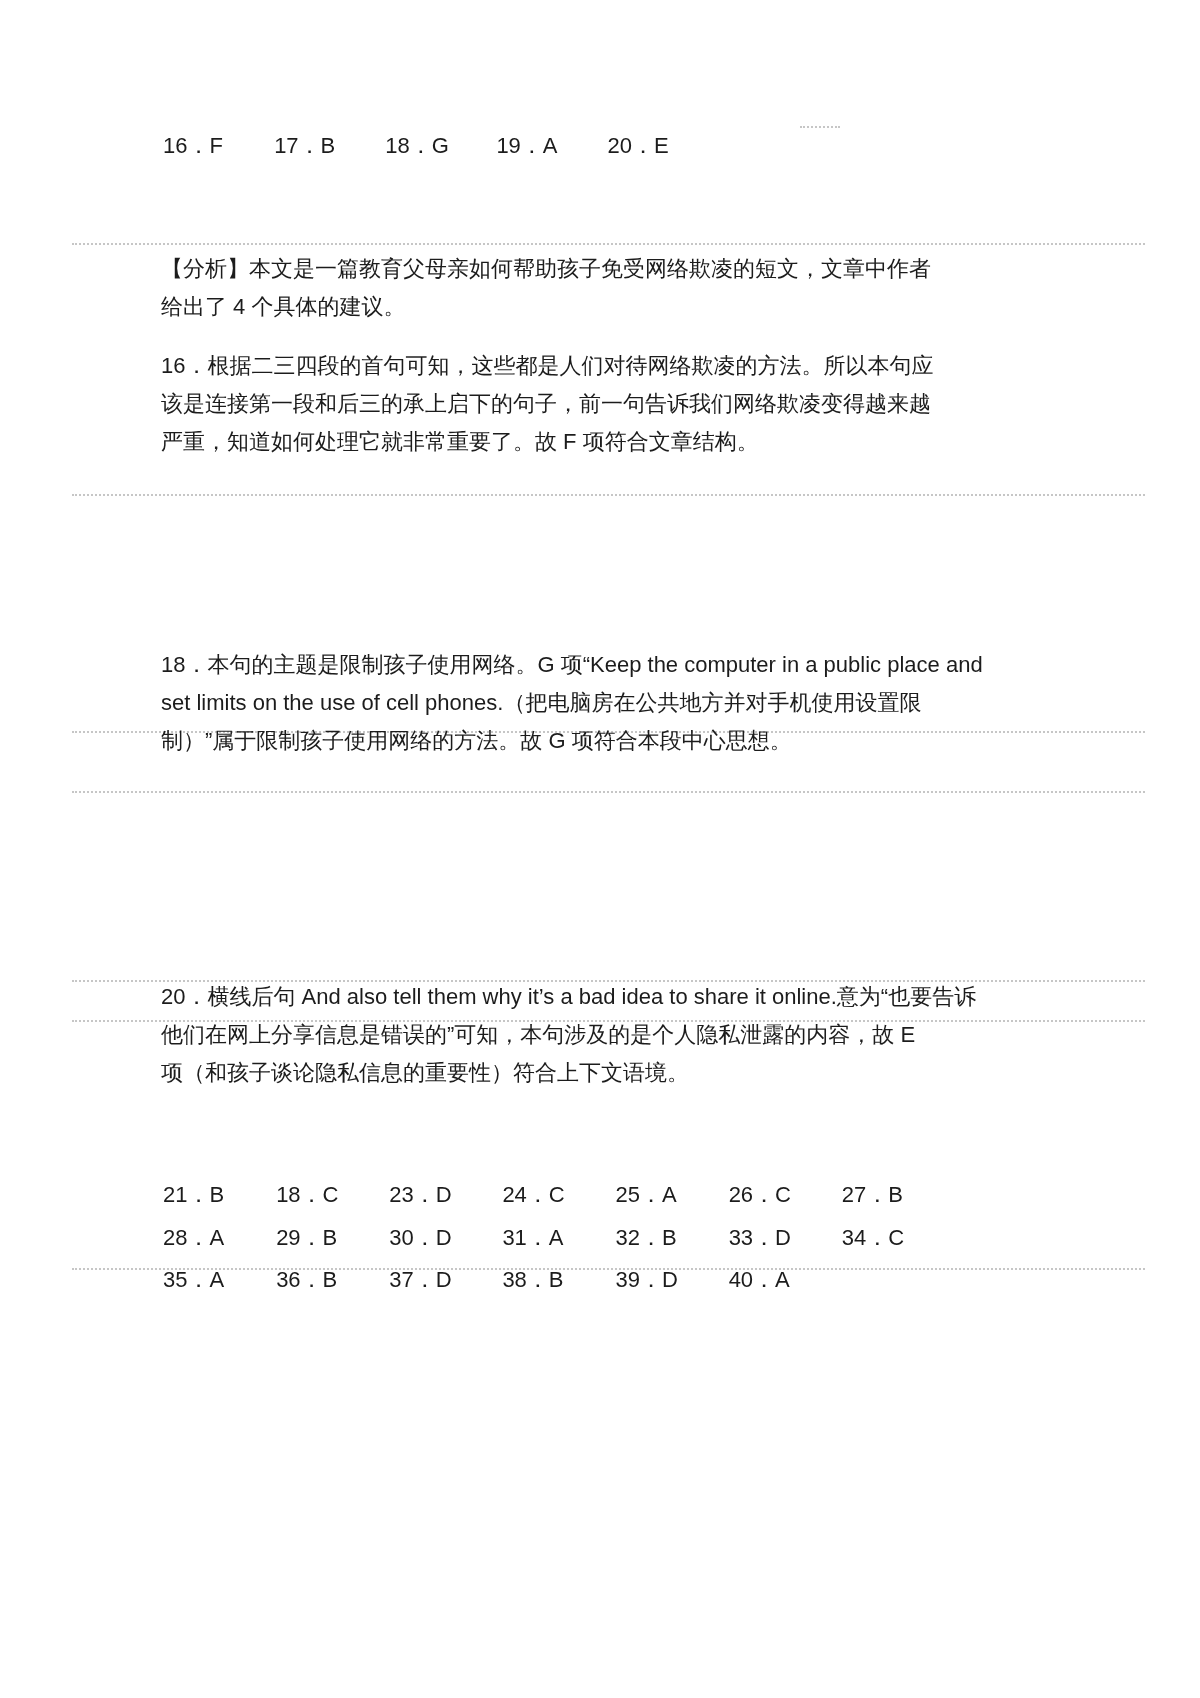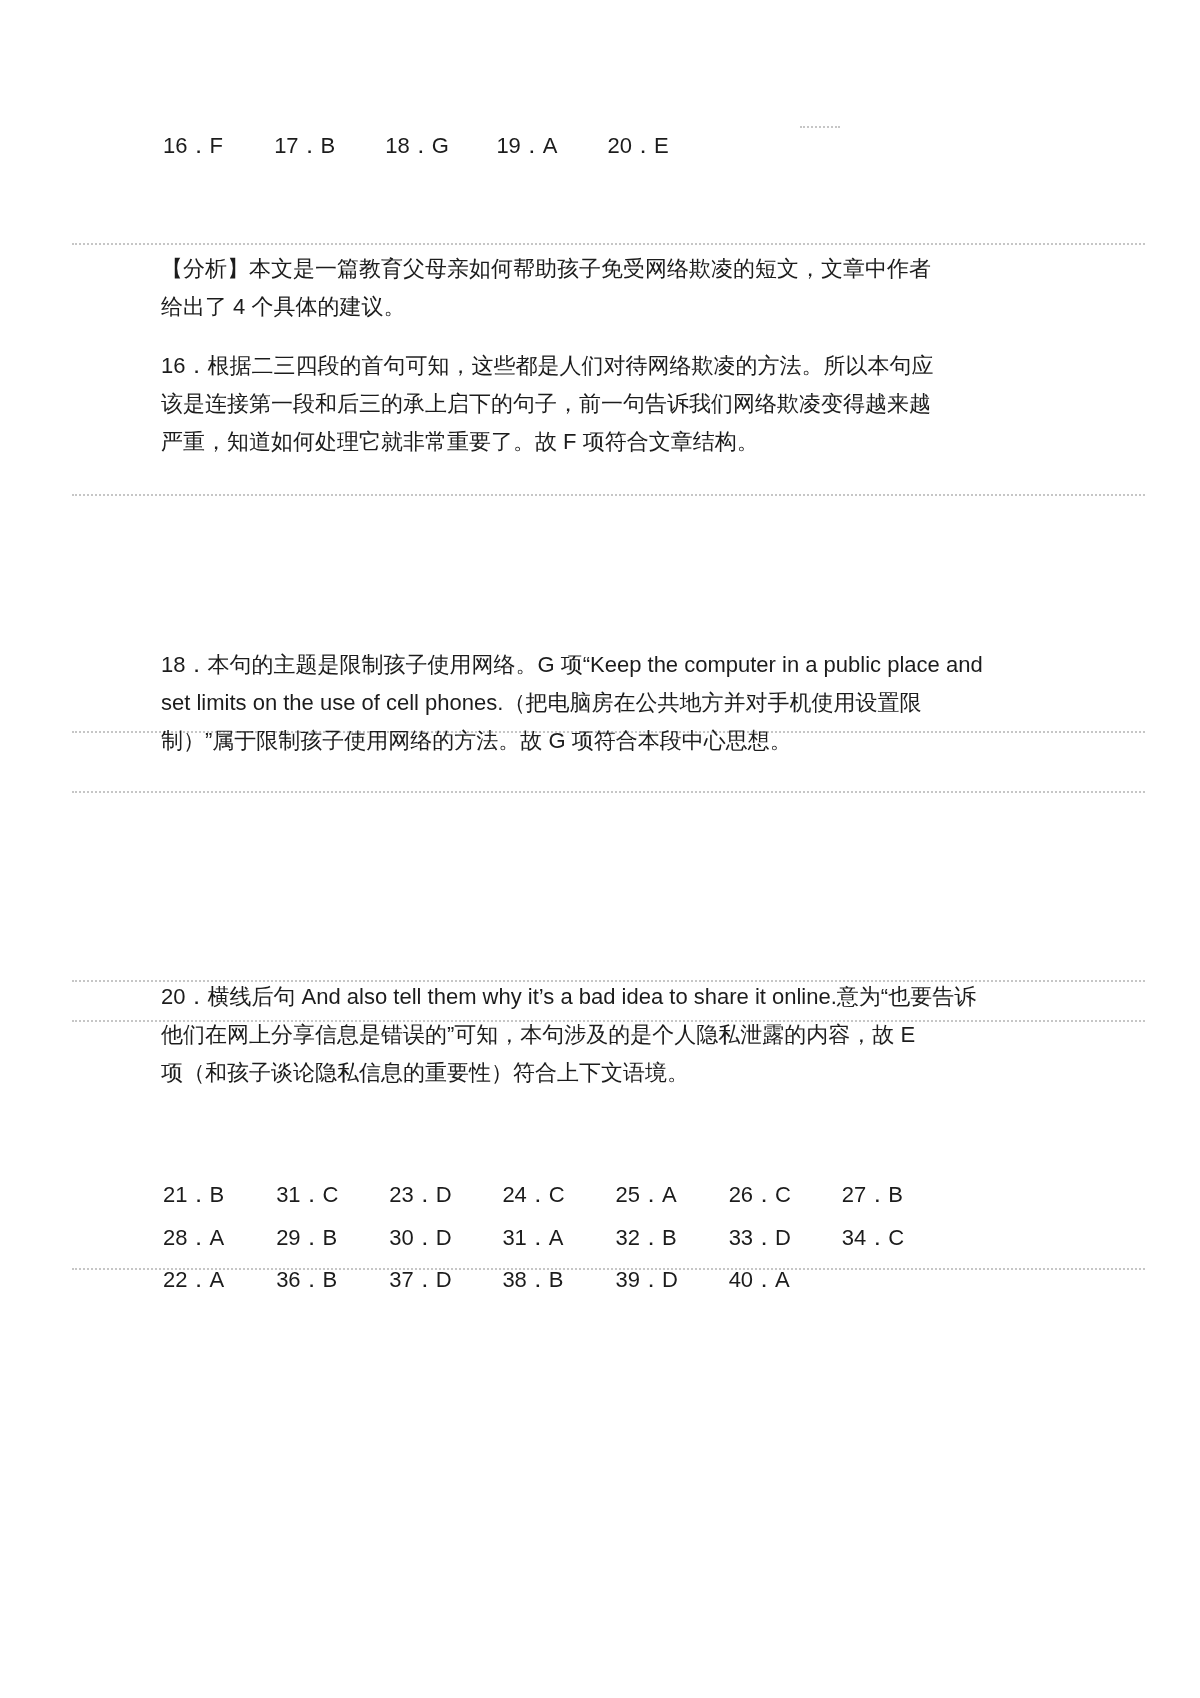--- a/index.html
+++ b/index.html
@@ -76,7 +76,7 @@
 
   <div class="answer-row wide" style="top:1183px">
     <span>21．B</span>
-    <span>31．C</span>
+    <span>18．C</span>
     <span>23．D</span>
     <span>24．C</span>
     <span>25．A</span>

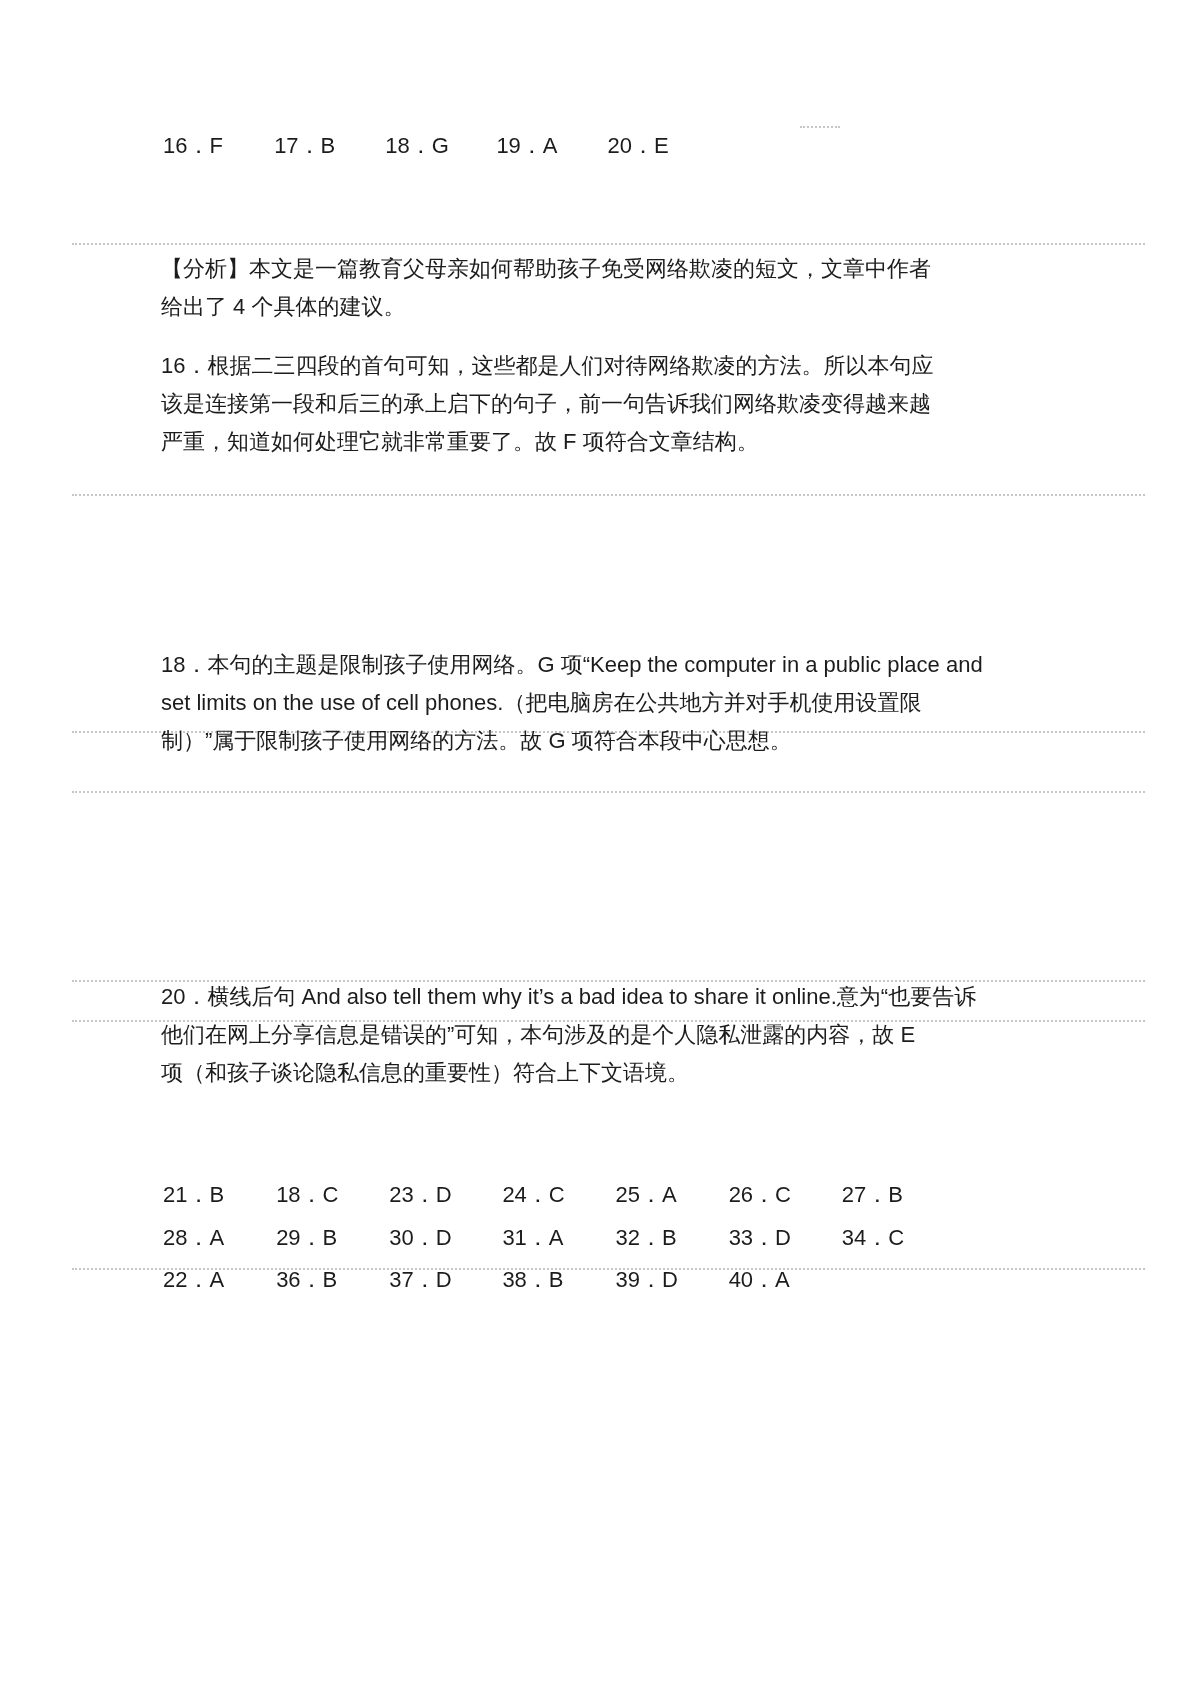--- a/index.html
+++ b/index.html
@@ -95,7 +95,7 @@
   </div>
 
   <div class="answer-row wide" style="top:1268px">
-    <span>22．A</span>
+    <span>35．A</span>
     <span>36．B</span>
     <span>37．D</span>
     <span>38．B</span>

